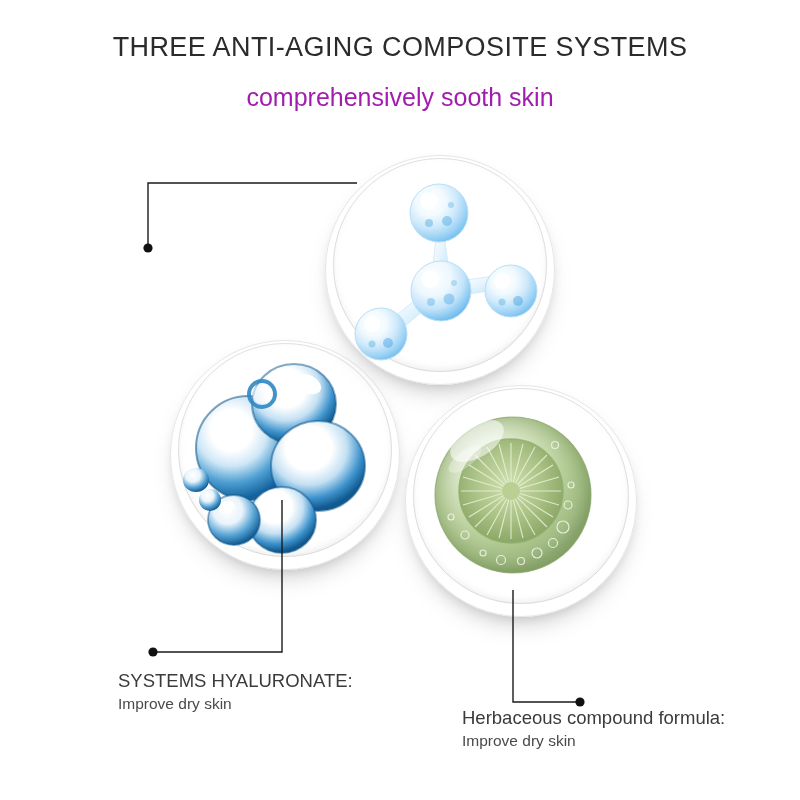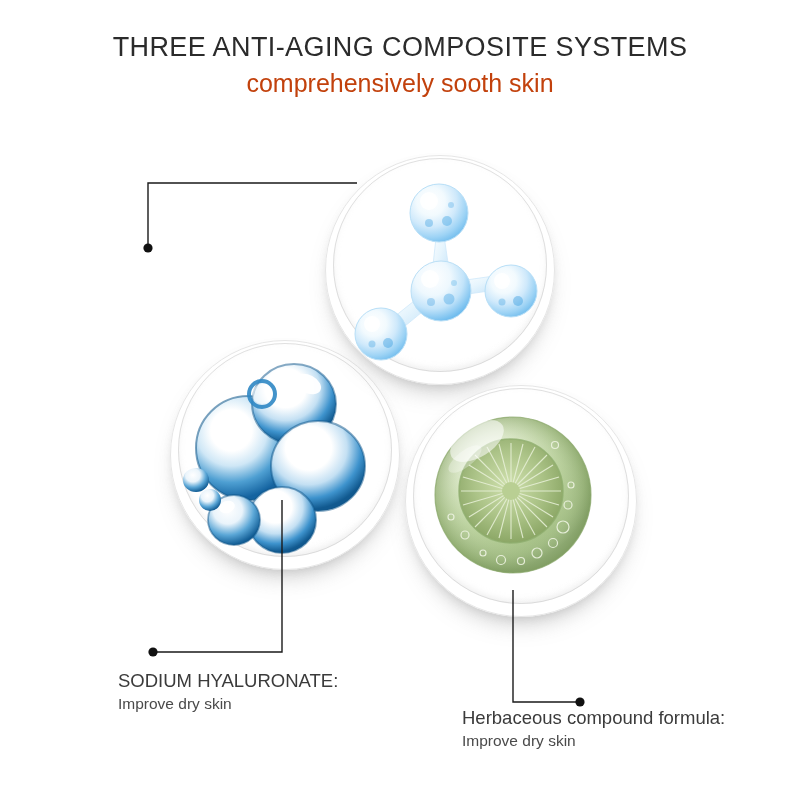--- a/index.html
+++ b/index.html
@@ -20,7 +20,7 @@
     font-weight:400;line-height:34px;white-space:nowrap;
   }
   .subtitle{
-    font-size:25px;color:#c2410c;font-weight:400;line-height:34px;margin-top:2px;
+    font-size:25px;color:#a21caf;font-weight:400;line-height:34px;margin-top:16px;
   }
 
   

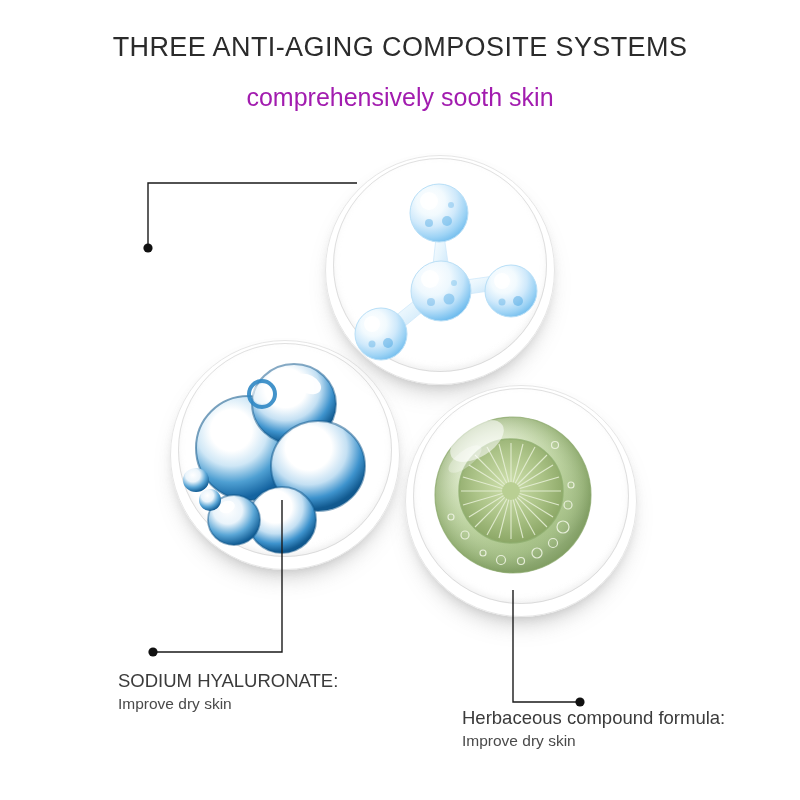--- a/index.html
+++ b/index.html
@@ -286,7 +286,7 @@
   </div>
 
   <div class="callout" id="callout-2">
-    <div class="ttl">SODIUM HYALURONATE:</div>
+    <div class="ttl">SYSTEMS HYALURONATE:</div>
     <div class="sub">Improve dry skin</div>
   </div>
 

